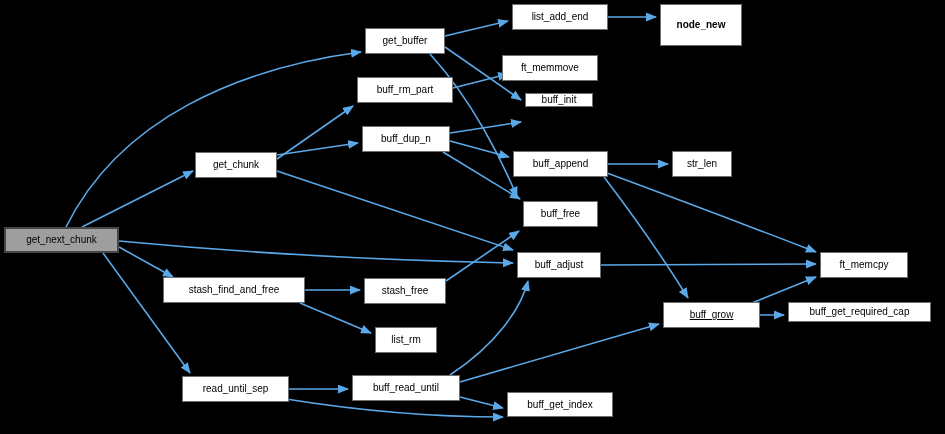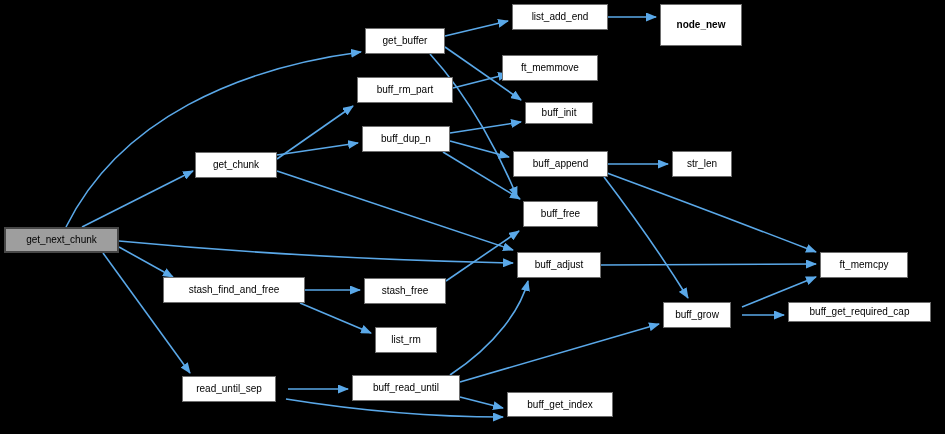--- a/index.html
+++ b/index.html
@@ -70,7 +70,7 @@
       <div class="gnode" style="left: 512px; top: 4px; width: 96px; height: 26px;">list_add_end</div>
       <div class="gnode" style="left: 660px; top: 4px; width: 82px; height: 42px; font-weight: bold;">node_new</div>
       <div class="gnode" style="left: 502px; top: 55px; width: 96px; height: 26px;">ft_memmove</div>
-      <div class="gnode" style="left: 525px; top: 102px; width: 68px; height: 22px;">buff_init</div>
+      <div class="gnode" style="left: 525px; top: 93px; width: 68px; height: 14px;">buff_init</div>
       <div class="gnode" style="left: 513px; top: 151px; width: 95px; height: 26px;">buff_append</div>
       <div class="gnode" style="left: 672px; top: 151px; width: 60px; height: 26px;">str_len</div>
       <div class="gnode" style="left: 523px; top: 201px; width: 75px; height: 26px;">buff_free</div>

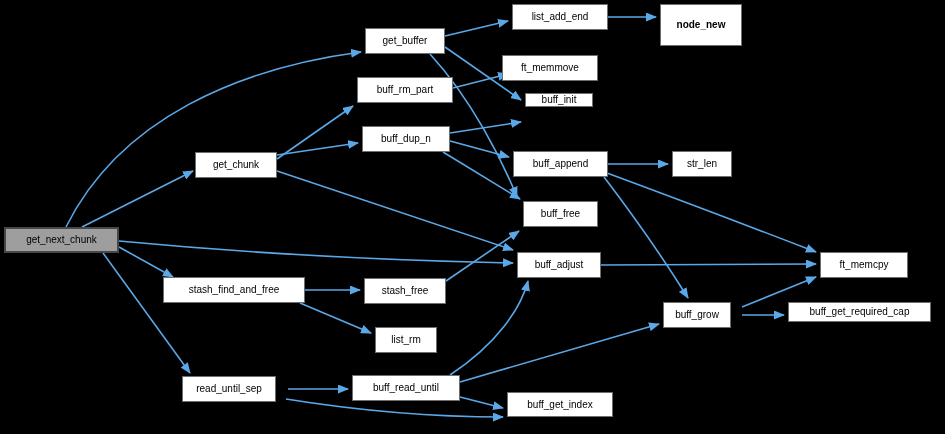--- a/index.html
+++ b/index.html
@@ -76,7 +76,7 @@
       <div class="gnode" style="left: 523px; top: 201px; width: 75px; height: 26px;">buff_free</div>
       <div class="gnode" style="left: 517px; top: 252px; width: 84px; height: 26px;">buff_adjust</div>
       <div class="gnode" style="left: 820px; top: 252px; width: 88px; height: 26px;">ft_memcpy</div>
-      <div class="gnode" style="left: 663px; top: 302px; width: 68px; height: 26px;">buff_grow</div>
+      <div class="gnode" style="left: 663px; top: 302px; width: 97px; height: 26px; text-decoration: underline;">buff_grow</div>
       <div class="gnode" style="left: 788px; top: 302px; width: 143px; height: 20px;">buff_get_required_cap</div>
       <div class="gnode" style="left: 507px; top: 392px; width: 106px; height: 25px;">buff_get_index</div>
       <div class="gnode" style="left: 163px; top: 277px; width: 142px; height: 26px;">stash_find_and_free</div>

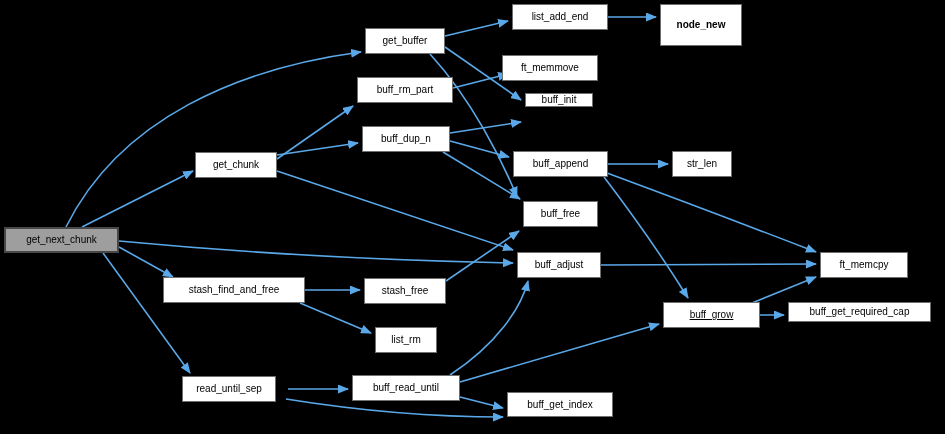--- a/index.html
+++ b/index.html
@@ -82,7 +82,7 @@
       <div class="gnode" style="left: 163px; top: 277px; width: 142px; height: 26px;">stash_find_and_free</div>
       <div class="gnode" style="left: 364px; top: 278px; width: 82px; height: 26px; text-align: center;">stash_free</div>
       <div class="gnode" style="left: 375px; top: 327px; width: 62px; height: 26px;">list_rm</div>
-      <div class="gnode" style="left: 182px; top: 376px; width: 94px; height: 26px;">read_until_sep</div>
+      <div class="gnode" style="left: 182px; top: 376px; width: 107px; height: 26px;">read_until_sep</div>
       <div class="gnode" style="left: 352px; top: 375px; width: 108px; height: 26px;">buff_read_until</div>
     </div>
 </div>

